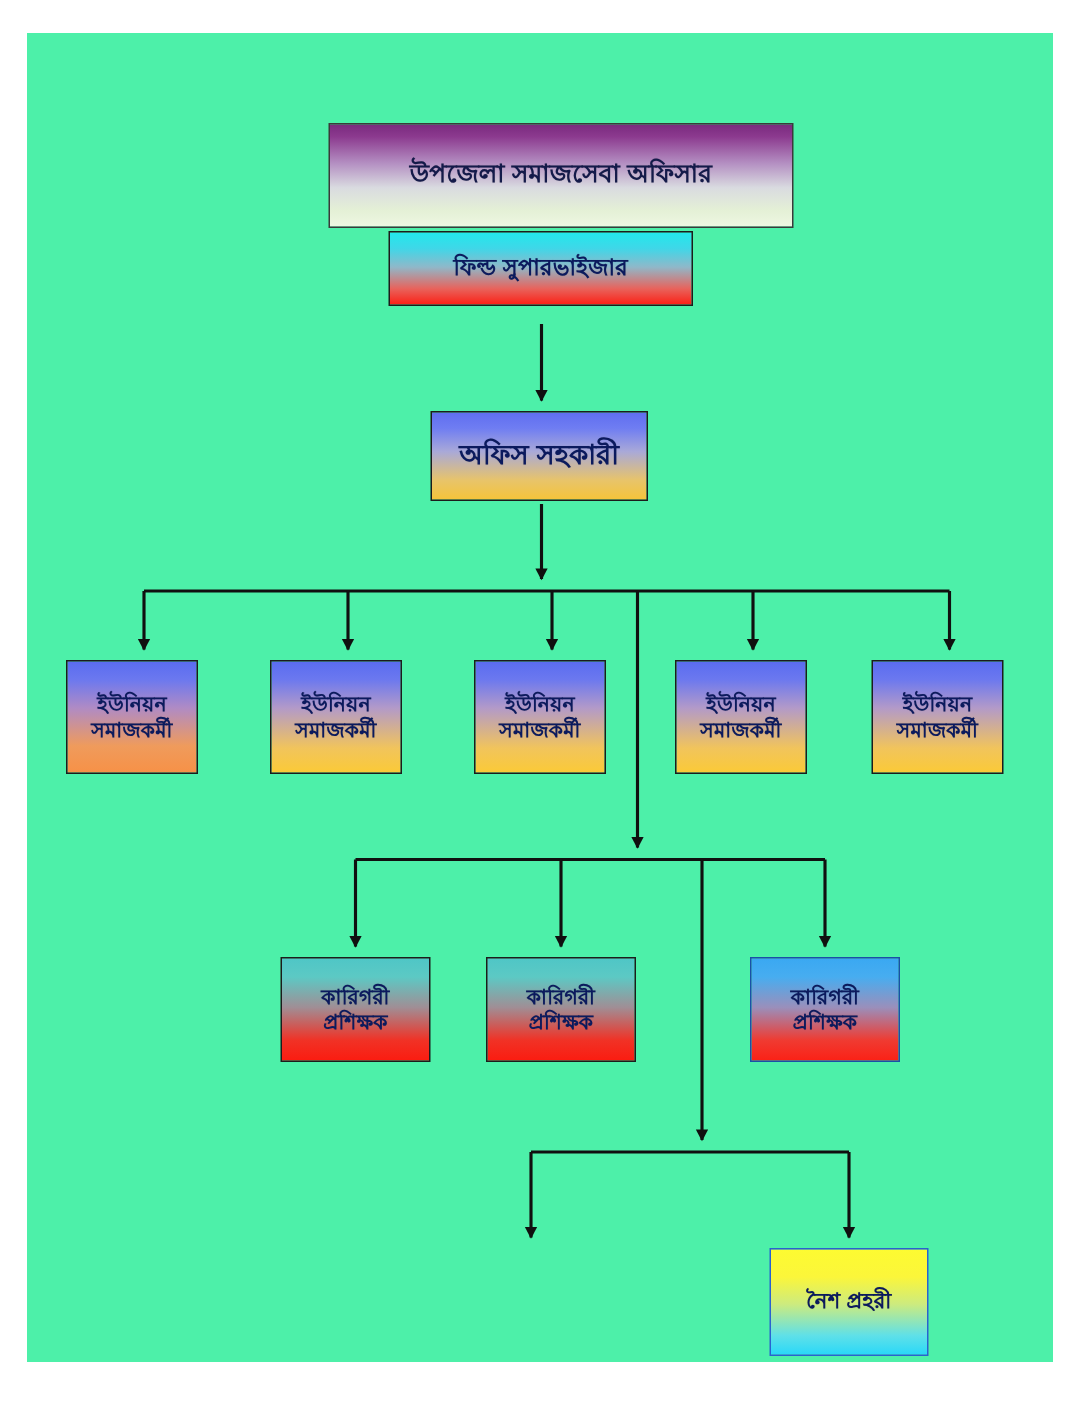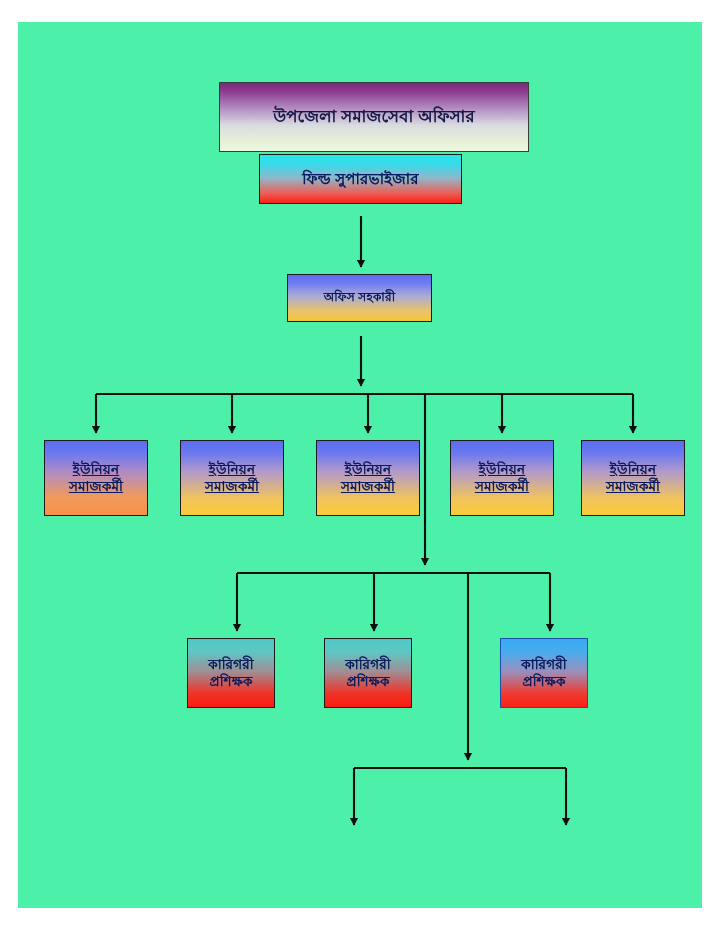--- a/index.html
+++ b/index.html
@@ -82,10 +82,10 @@
     left: 269px;
     top: 252px;
     width: 145px;
-    height: 48px;
+    height: 60px;
     border: 1.5px solid #1c1c1c;
     background: linear-gradient(to bottom, #5f6ef0 0%, #6f7df2 18%, #a9a9d8 45%, #e8c46a 78%, #f5c43a 100%);
-    font-size: 12px;
+    font-size: 18px;
   }
 
   

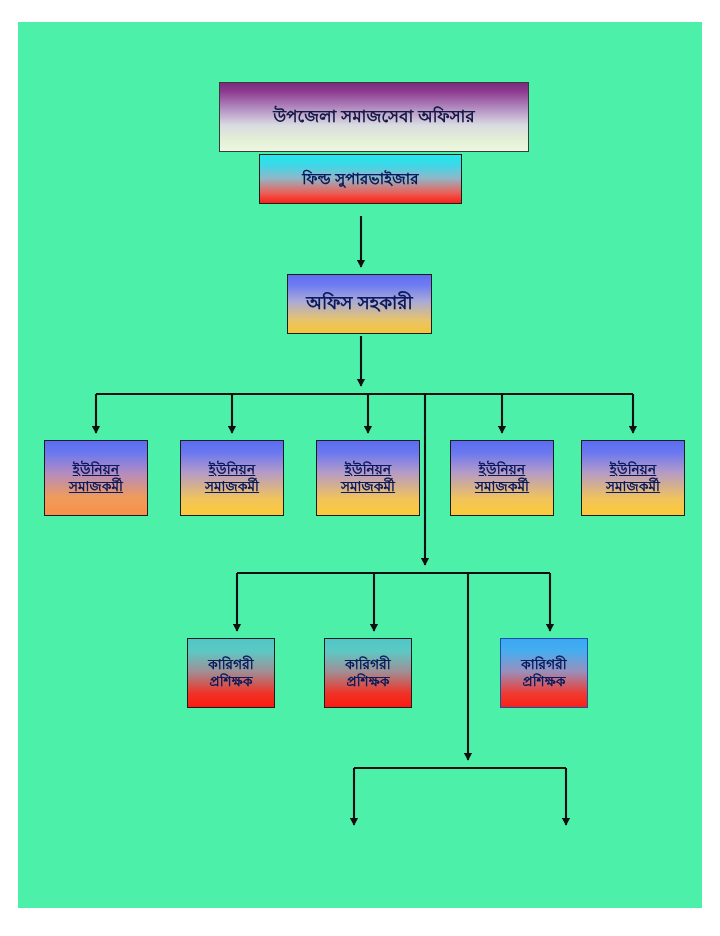--- a/index.html
+++ b/index.html
@@ -91,11 +91,10 @@
   
   .node-union {
     top: 418px;
-    width: 104px;
+    width: 88px;
     height: 76px;
     border: 1.5px solid #1c1c1c;
     font-size: 13.5px;
-    text-decoration: underline;
   }
   #node-union-0 {
     left: 26px;

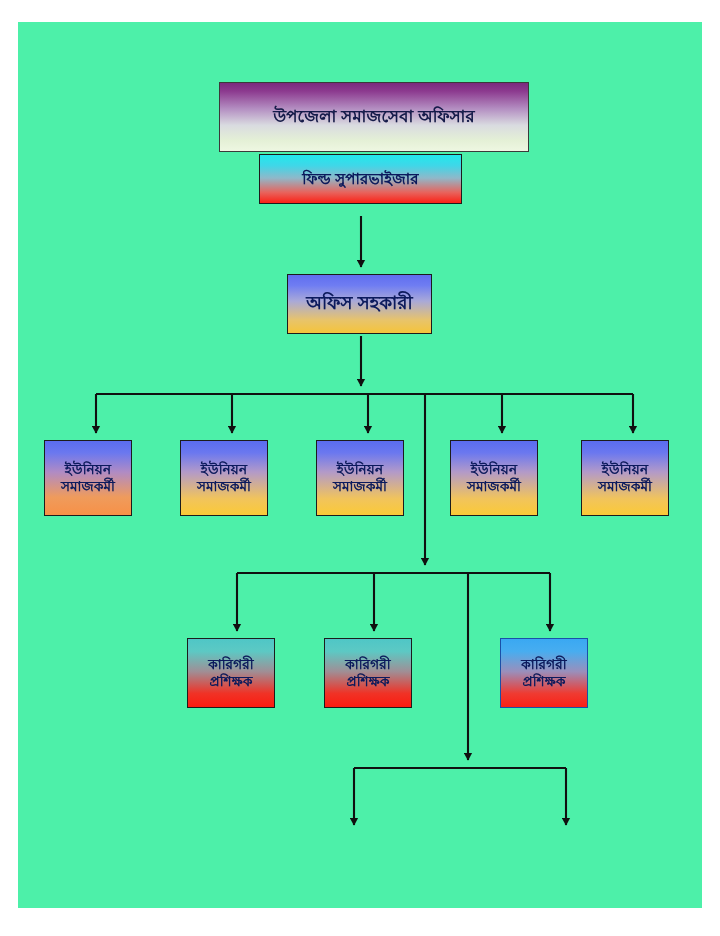--- a/index.html
+++ b/index.html
@@ -120,7 +120,7 @@
   
   .node-instructor {
     top: 616px;
-    width: 88px;
+    width: 100px;
     height: 70px;
     border: 1.5px solid #1c1c1c;
     font-size: 13.5px;

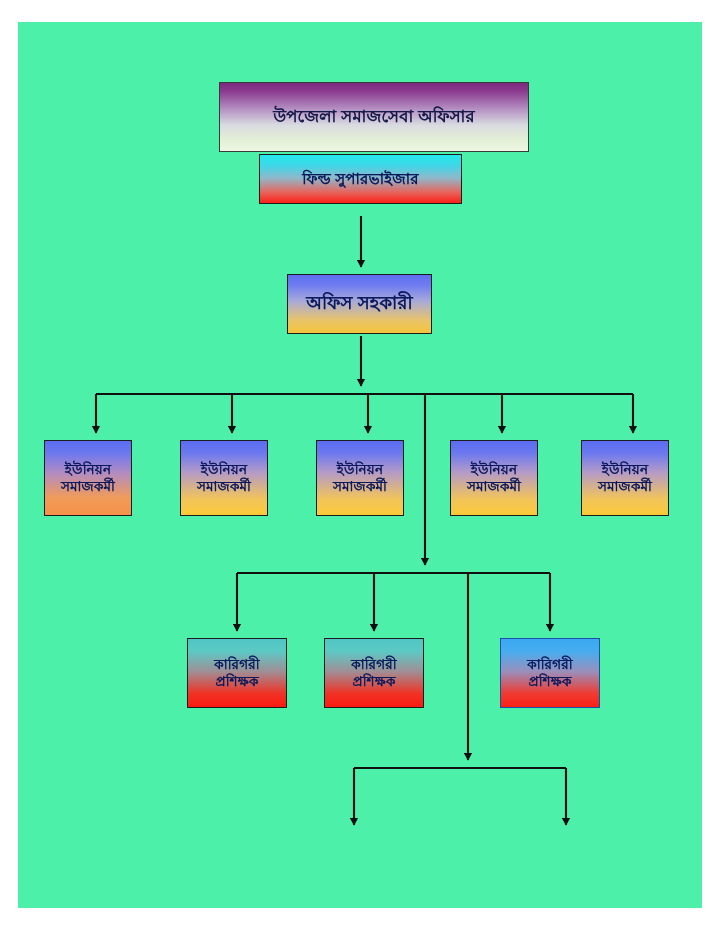--- a/index.html
+++ b/index.html
@@ -248,6 +248,9 @@
     <span class="line">প্রশিক্ষক</span>
   </div>
 
+  <div class="node node-support" id="node-nightguard">
+    <span class="line">নৈশ প্রহরী</span>
+  </div>
 
 </div>
 

